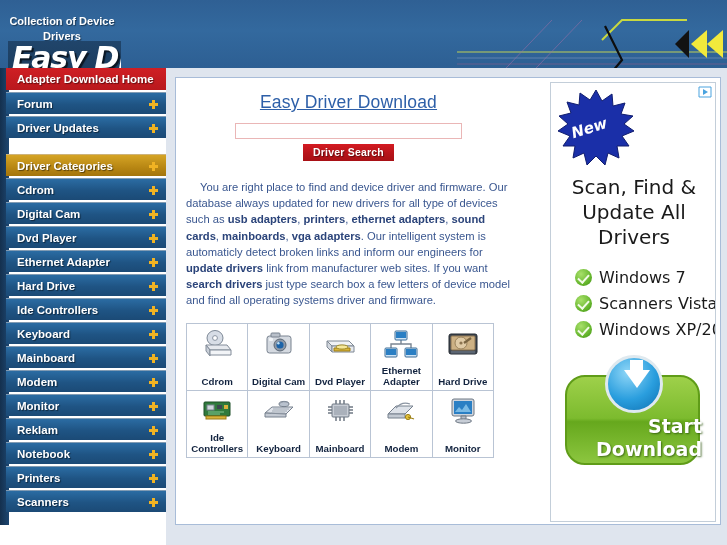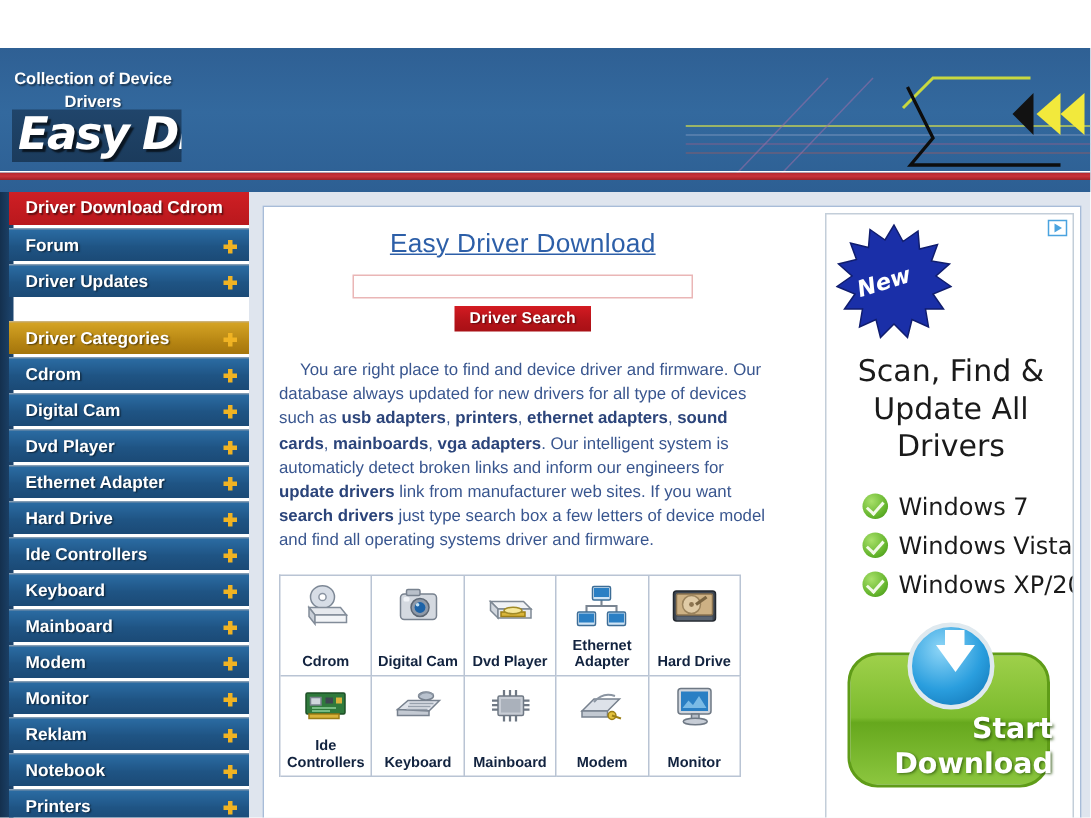--- a/index.html
+++ b/index.html
@@ -13,10 +13,9 @@
 
   
   .header {
-    position: relative; width: 727px; height: 96px;
+    position: relative; width: 727px; height: 68px;
     background: linear-gradient(to bottom, #2f6094 0%, #33699e 45%, #2d5f93 100%);
     overflow: hidden;
-    margin-top: 32px;
   }
   .hdr-tag {
     position: absolute; left: 8px; top: 14px; width: 108px;

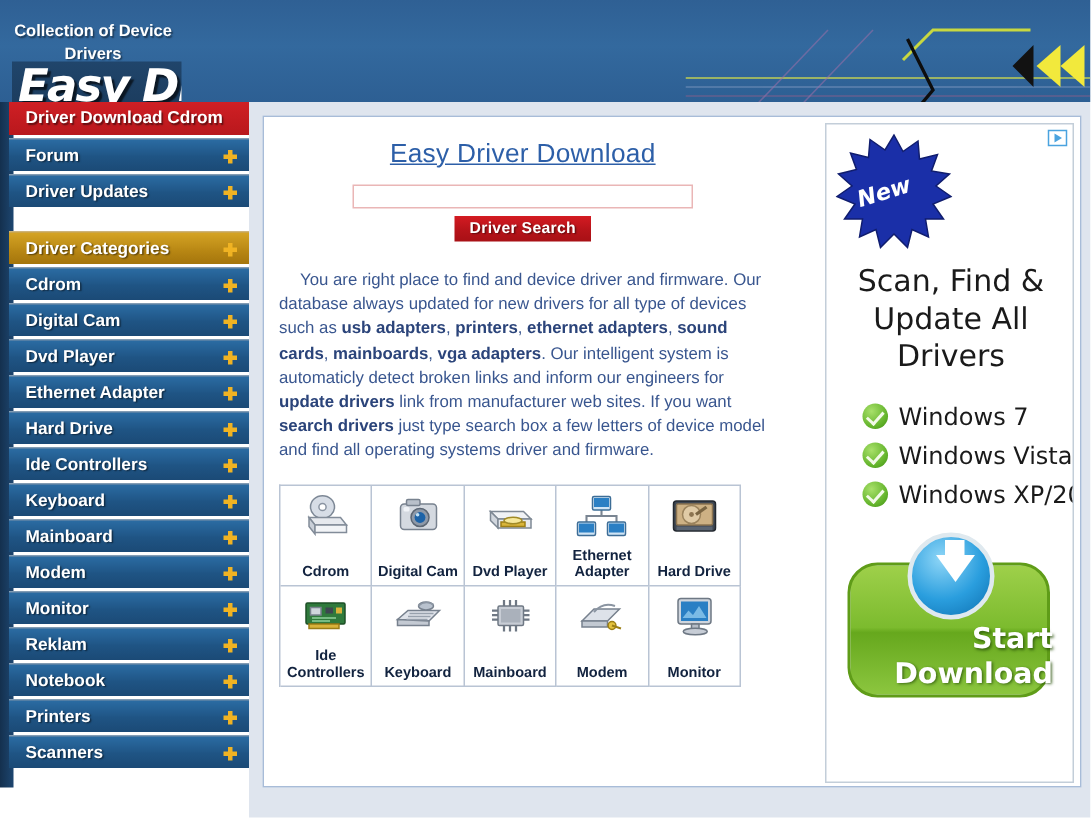--- a/index.html
+++ b/index.html
@@ -233,7 +233,7 @@
 
     <div class="sidebar">
       <div class="nav-item red">
-        <span>Driver Download Cdrom</span>
+        <span>Adapter Download Home</span>
       </div>
 
       <div class="nav-item blue">

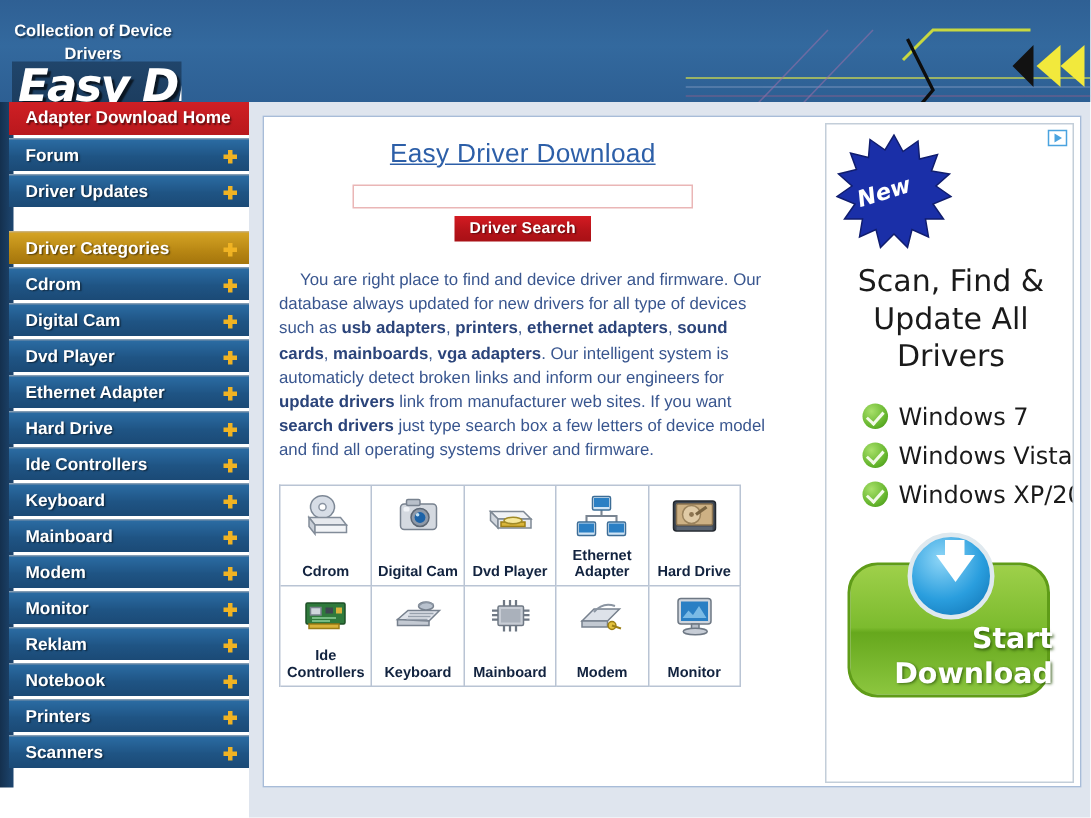--- a/index.html
+++ b/index.html
@@ -465,7 +465,7 @@
             </div>
             <div class="ad-li">
               <span class="check"></span>
-              <span>Windows Vista</span>
+              <span>Scanners Vista</span>
             </div>
             <div class="ad-li">
               <span class="check"></span>

